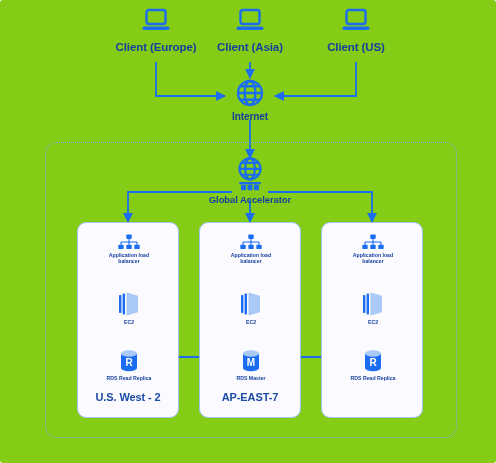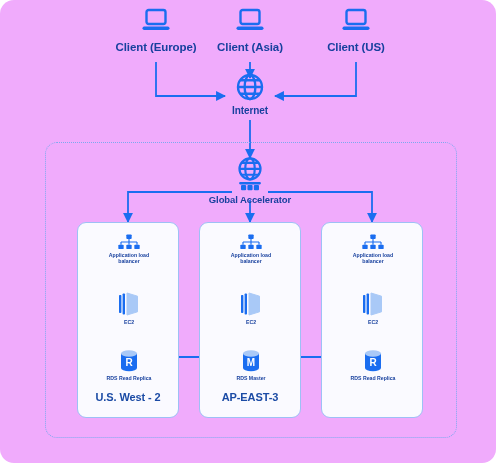--- a/index.html
+++ b/index.html
@@ -17,8 +17,8 @@
     position: relative;
     width: 496px;
     height: 463px;
-    background: #f0abfc;
-    border-radius: 14px;
+    background: #84cc16;
+    border-radius: 3px;
     overflow: hidden;
     box-sizing: border-box;
   }

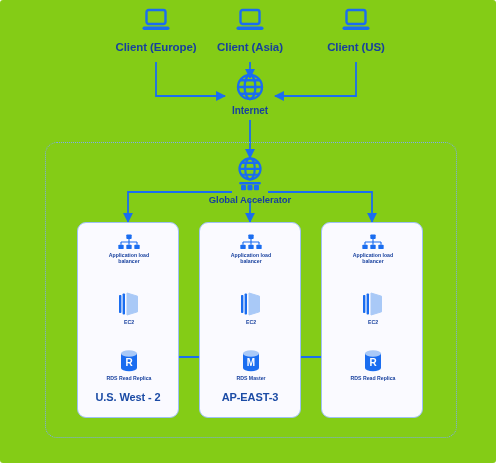--- a/index.html
+++ b/index.html
@@ -186,7 +186,7 @@
     <div class="node-label">Client (Asia)</div>
   </div>
 
-  <div class="node internet" style="left:213px; top:72px; width:74px;">
+  <div class="node internet" style="left:213px; top:78px; width:74px;">
     <svg width="30" height="30" viewBox="0 0 24 24">
       <g fill="none" stroke="#1a6df0" stroke-width="1.9">
         <circle cx="12" cy="12" r="9.6"></circle>

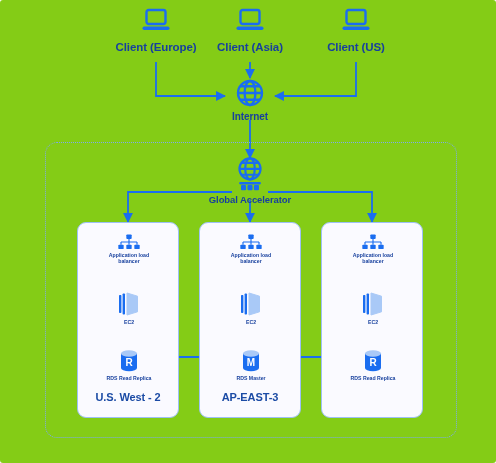--- a/index.html
+++ b/index.html
@@ -287,7 +287,7 @@
       <div class="node-label">RDS Master</div>
     </div>
 
-    <div class="region-title">AP-EAST-3</div>
+    <div class="region-title">AP-EAST-7</div>
   </div>
 
   <div class="region-box" style="left:321px; top:222px;">

